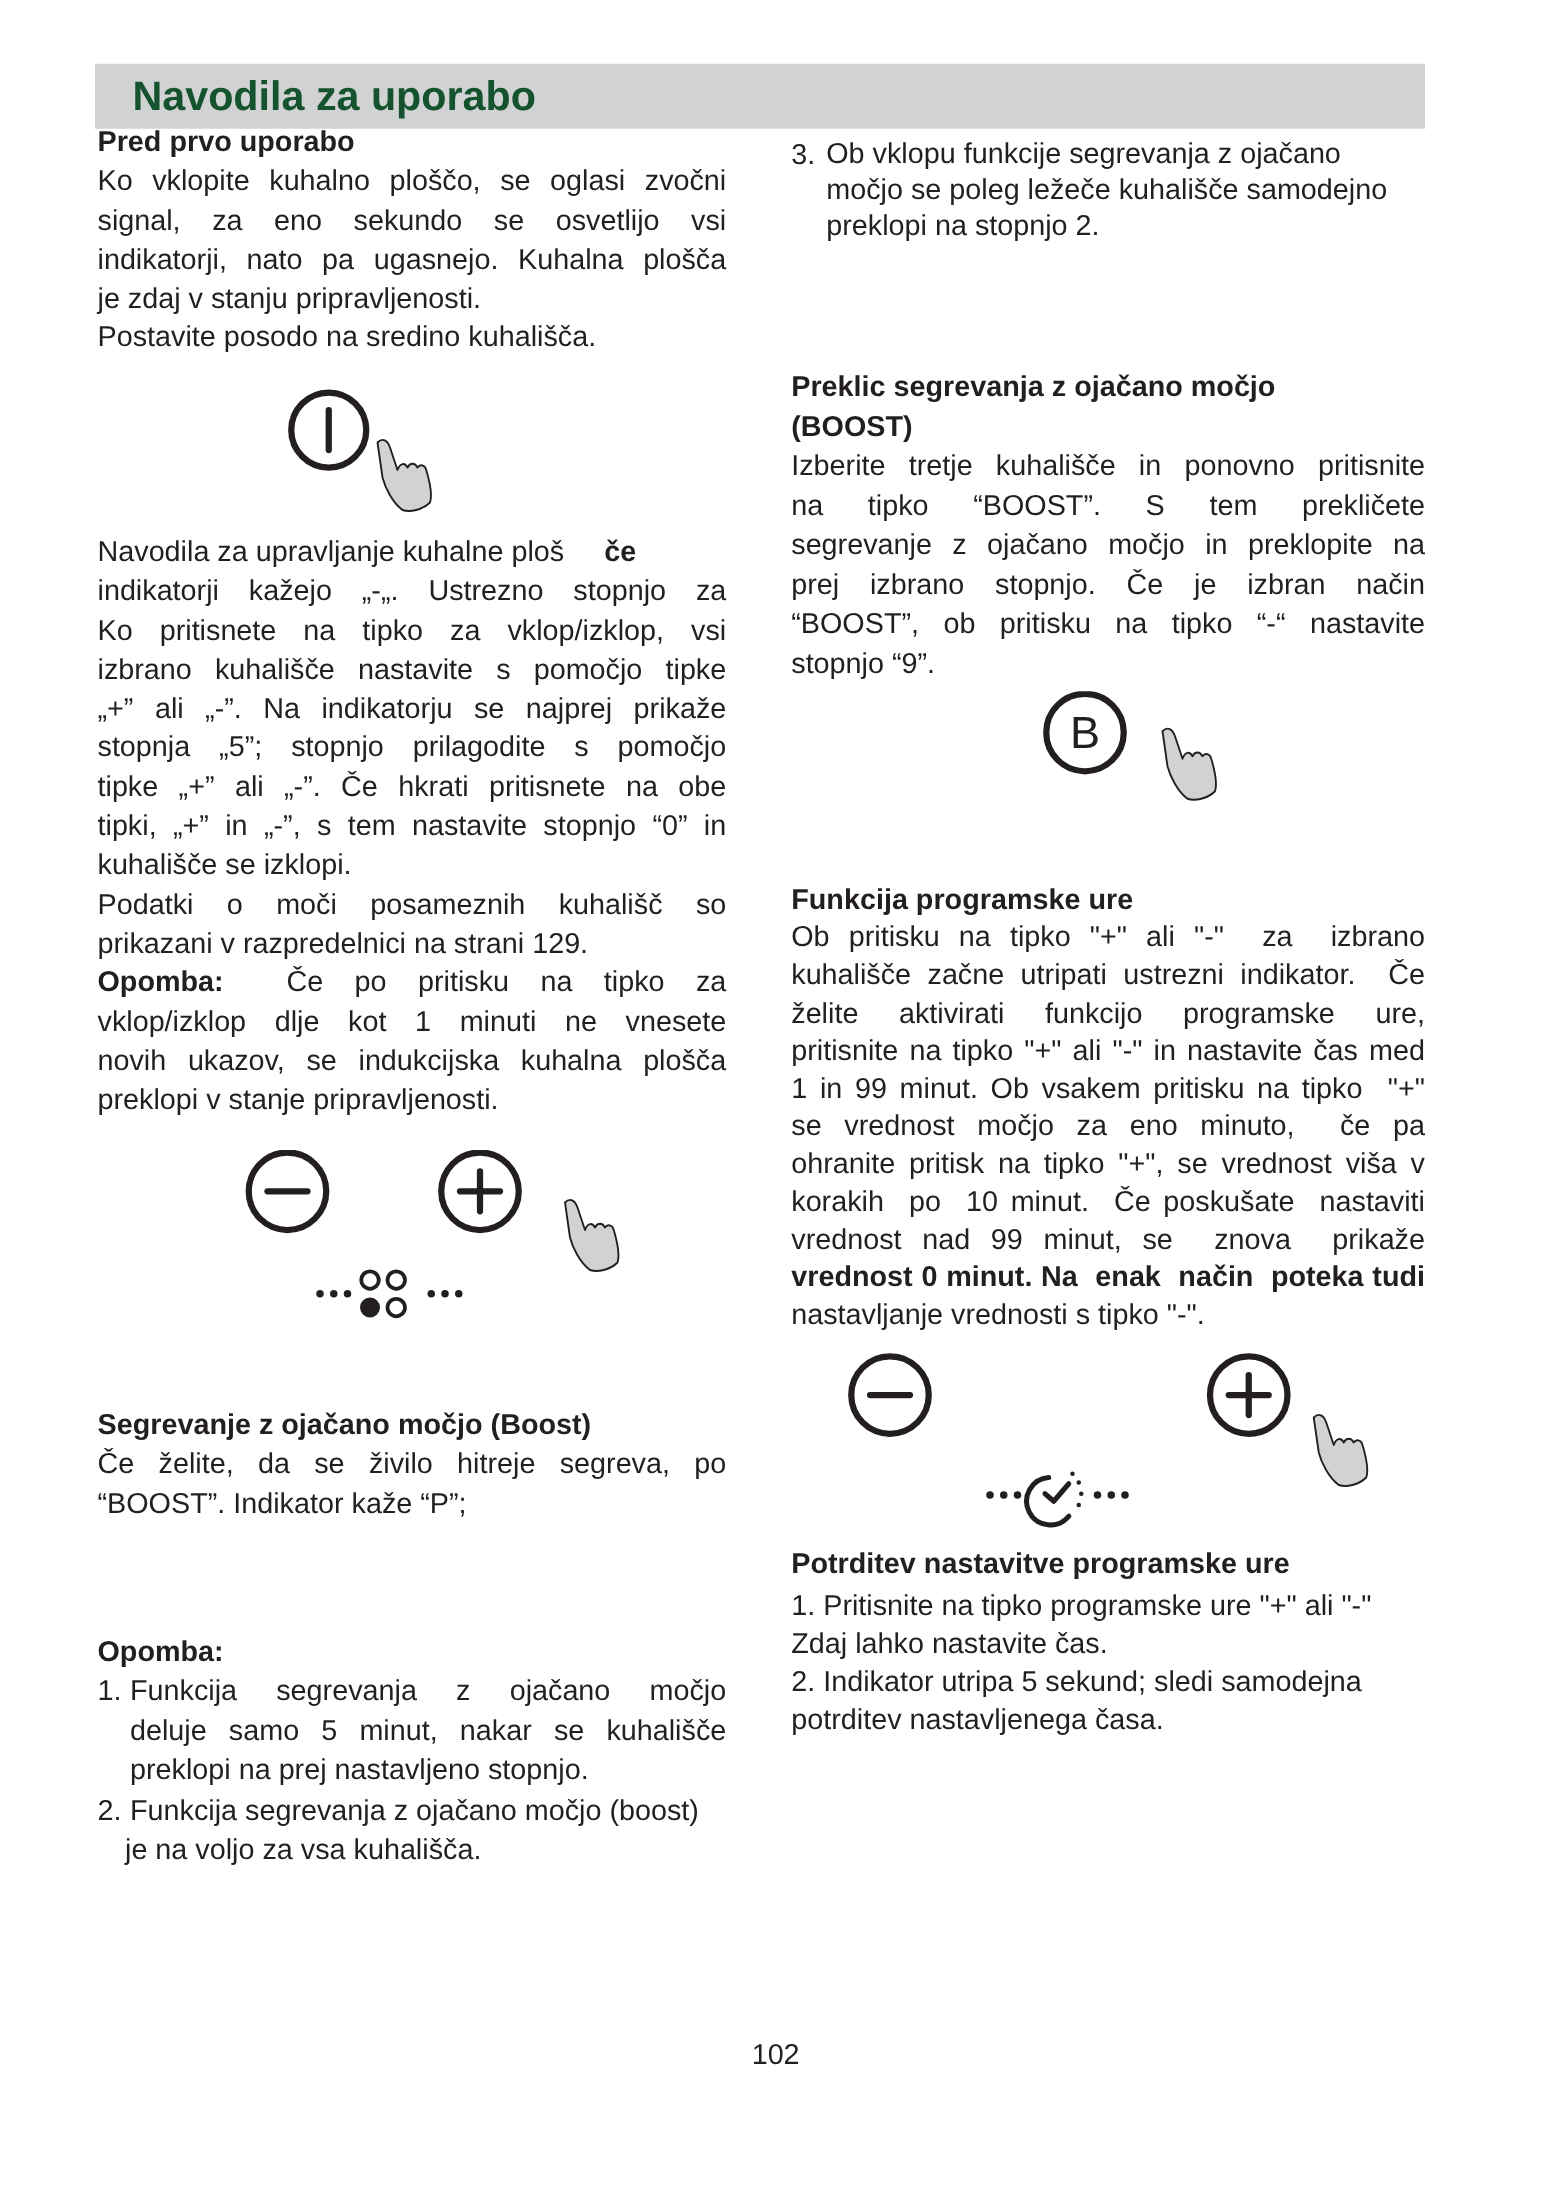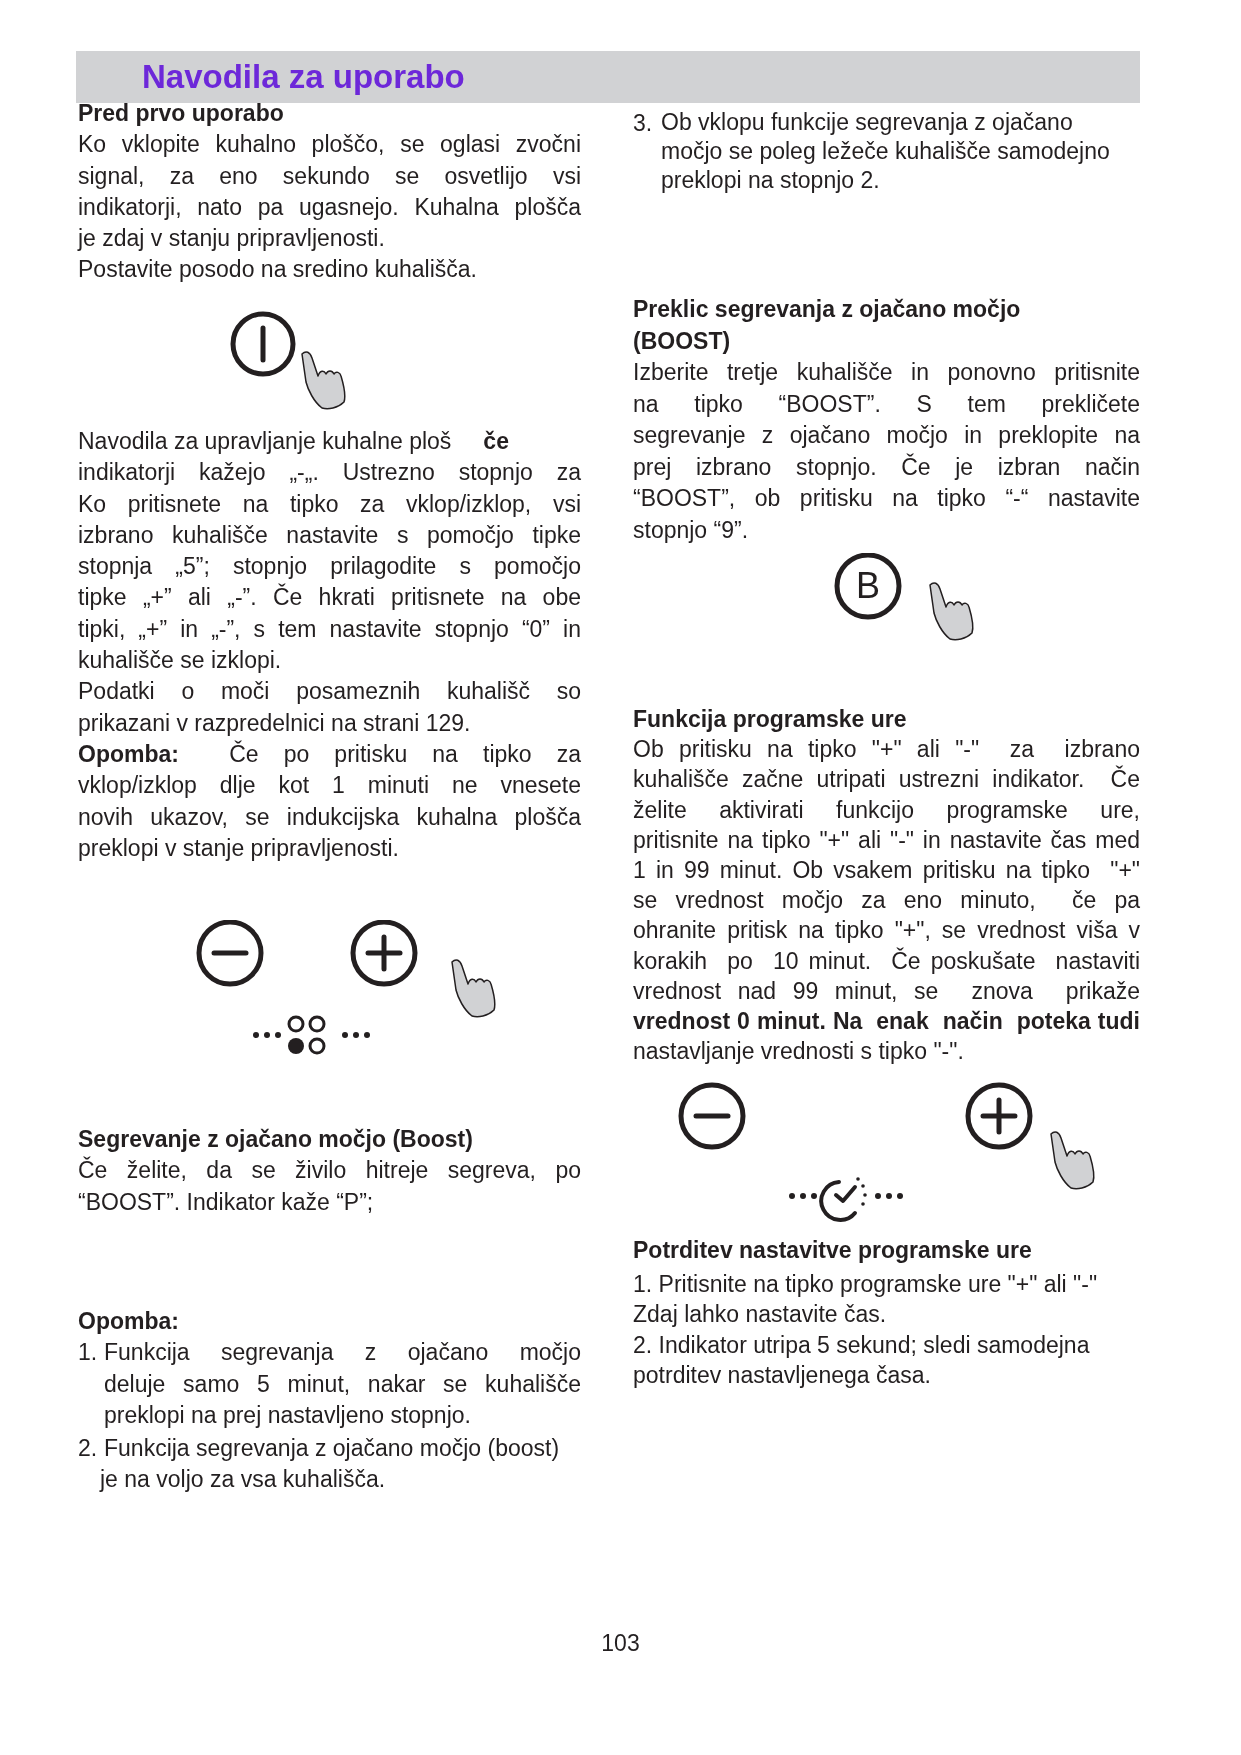--- a/index.html
+++ b/index.html
@@ -6,7 +6,7 @@
   body { width:1241px; height:1755px; position:relative; overflow:hidden;
          font-family:"Liberation Sans", sans-serif; color:#231f20; }
   .header-bar { position:absolute; left:76px; top:51px; width:1064px; height:52px; background:#d1d2d4; }
-  .header-title { position:absolute; left:30px; top:5px; font-size:33px; font-weight:bold; line-height:42px; color:#6d28d9;margin-left:36px; }
+  .header-title { position:absolute; left:30px; top:5px; font-size:33px; font-weight:bold; line-height:42px; color:#14532d; }
   .col { position:absolute; font-size:23px; line-height:31.3px; }
   .col-left { left:78px; width:503px; }
   .col-right { left:633px; width:507px; }

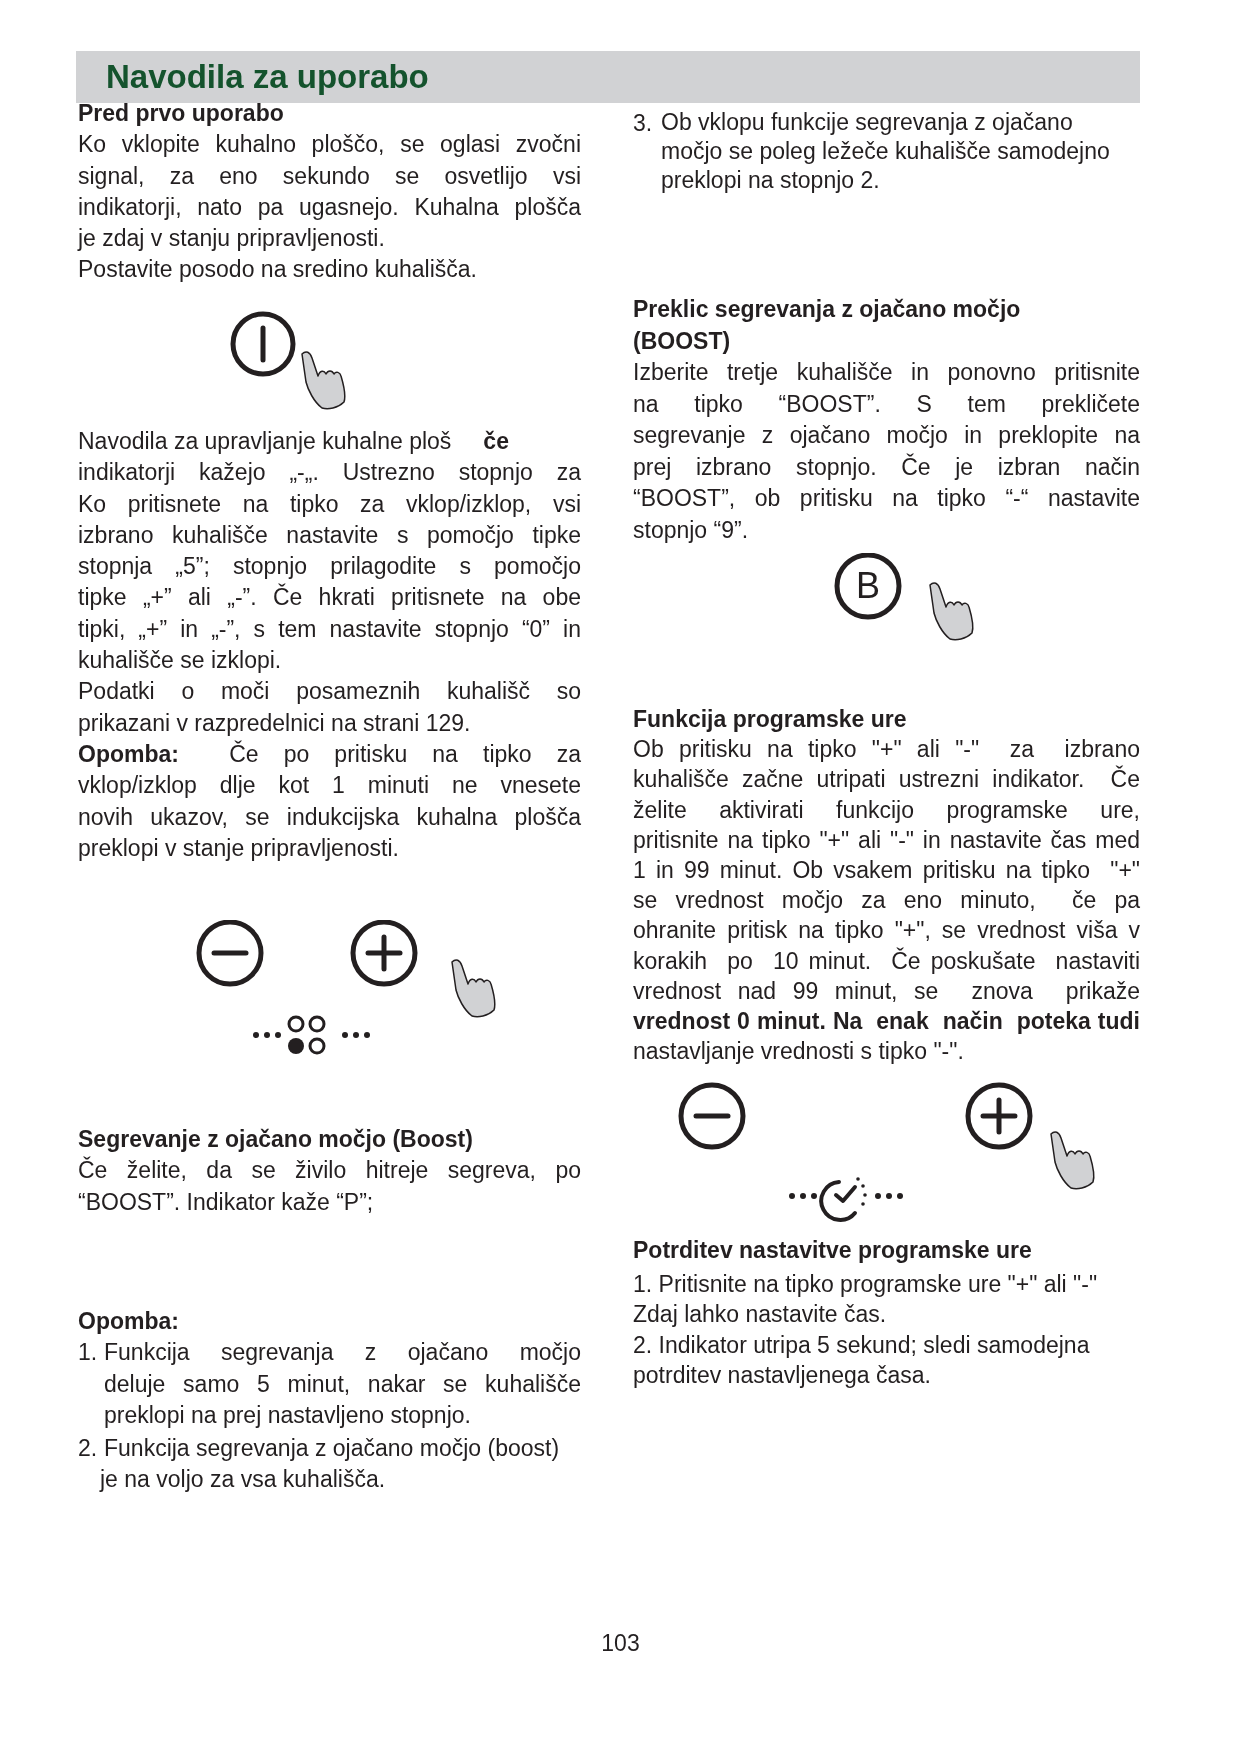--- a/index.html
+++ b/index.html
@@ -55,6 +55,7 @@
   <div class="j">indikatorji kažejo „-„. Ustrezno stopnjo za</div>
   <div class="j">Ko pritisnete na tipko za vklop/izklop, vsi</div>
   <div class="j">izbrano kuhališče nastavite s pomočjo tipke</div>
+  <div class="j">„+” ali „-”. Na indikatorju se najprej prikaže</div>
   <div class="j">stopnja „5”; stopnjo prilagodite s pomočjo</div>
   <div class="j">tipke „+” ali „-”. Če hkrati pritisnete na obe</div>
   <div class="j">tipki, „+” in „-”, s tem nastavite stopnjo “0” in</div>

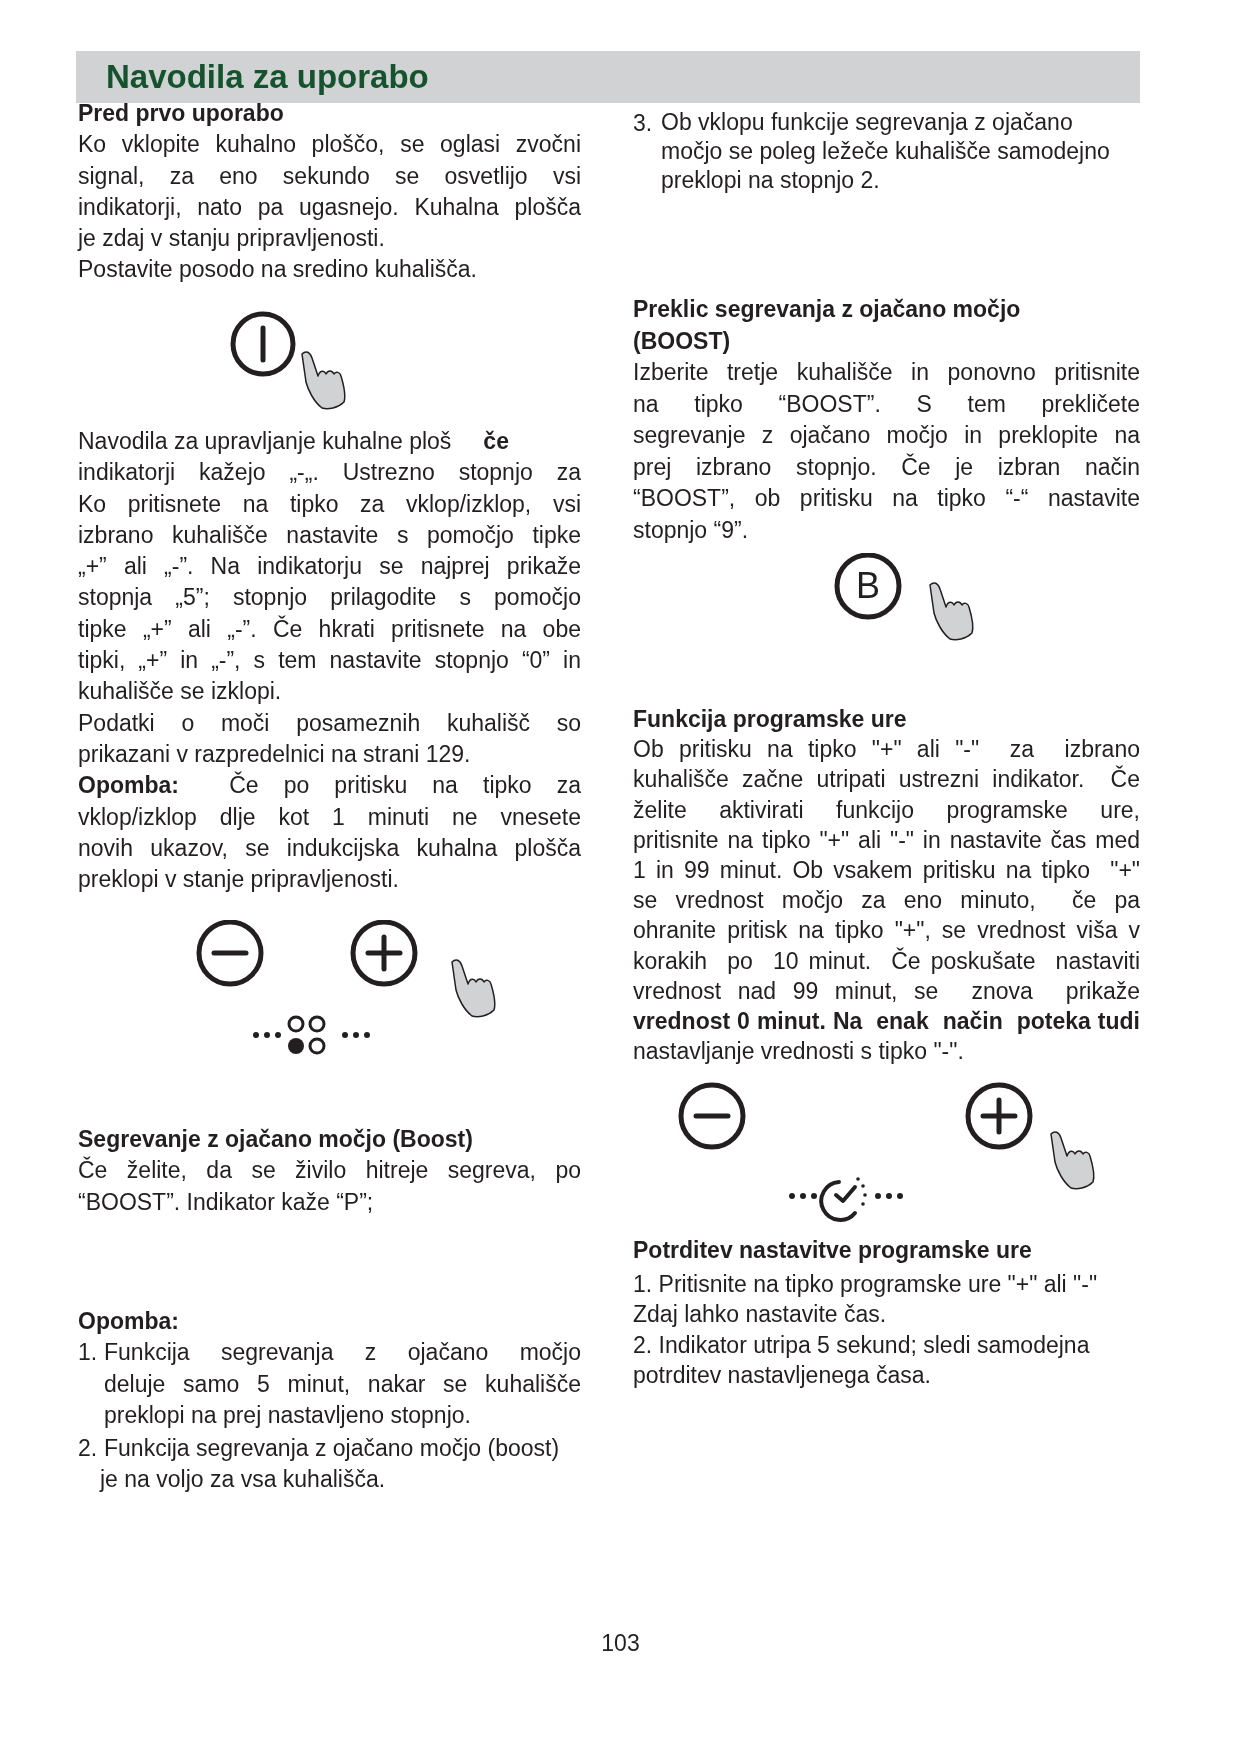--- a/index.html
+++ b/index.html
@@ -218,6 +218,6 @@
   <div class="nj">potrditev nastavljenega časa.</div>
 </div>
 
-<div class="page-number">103</div>
+<div class="page-number">102</div>
 
 </body></html>

